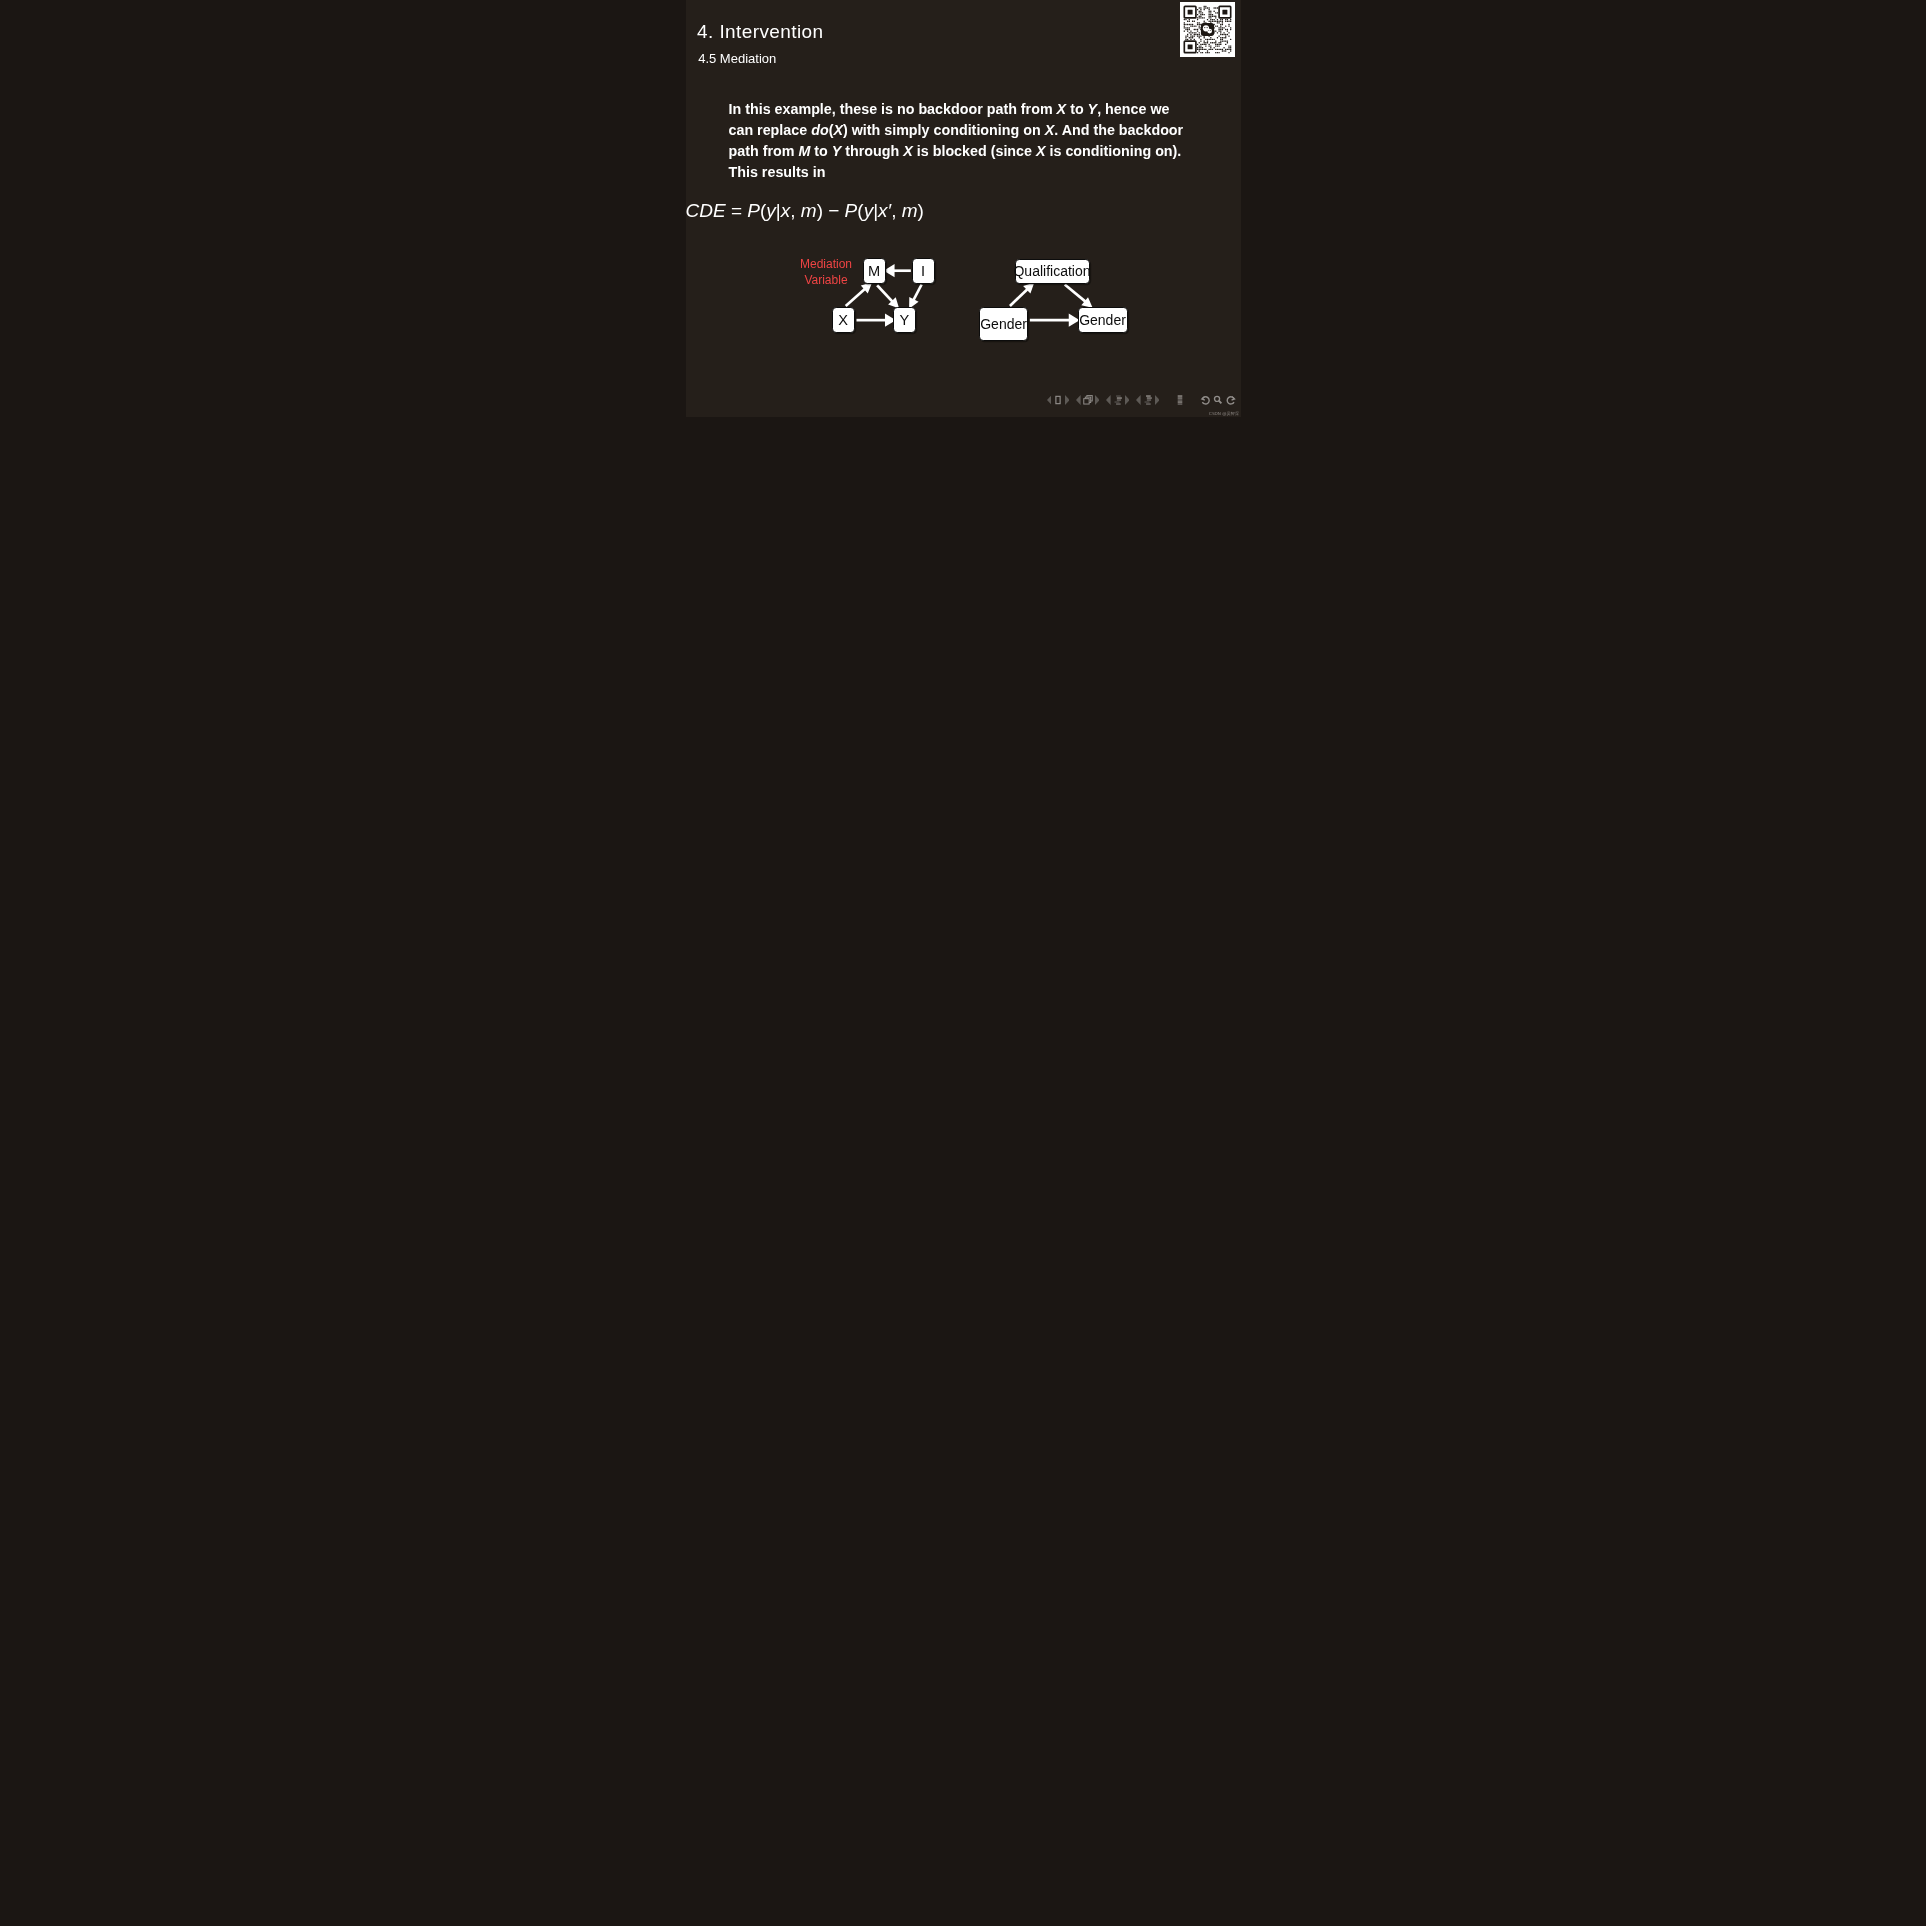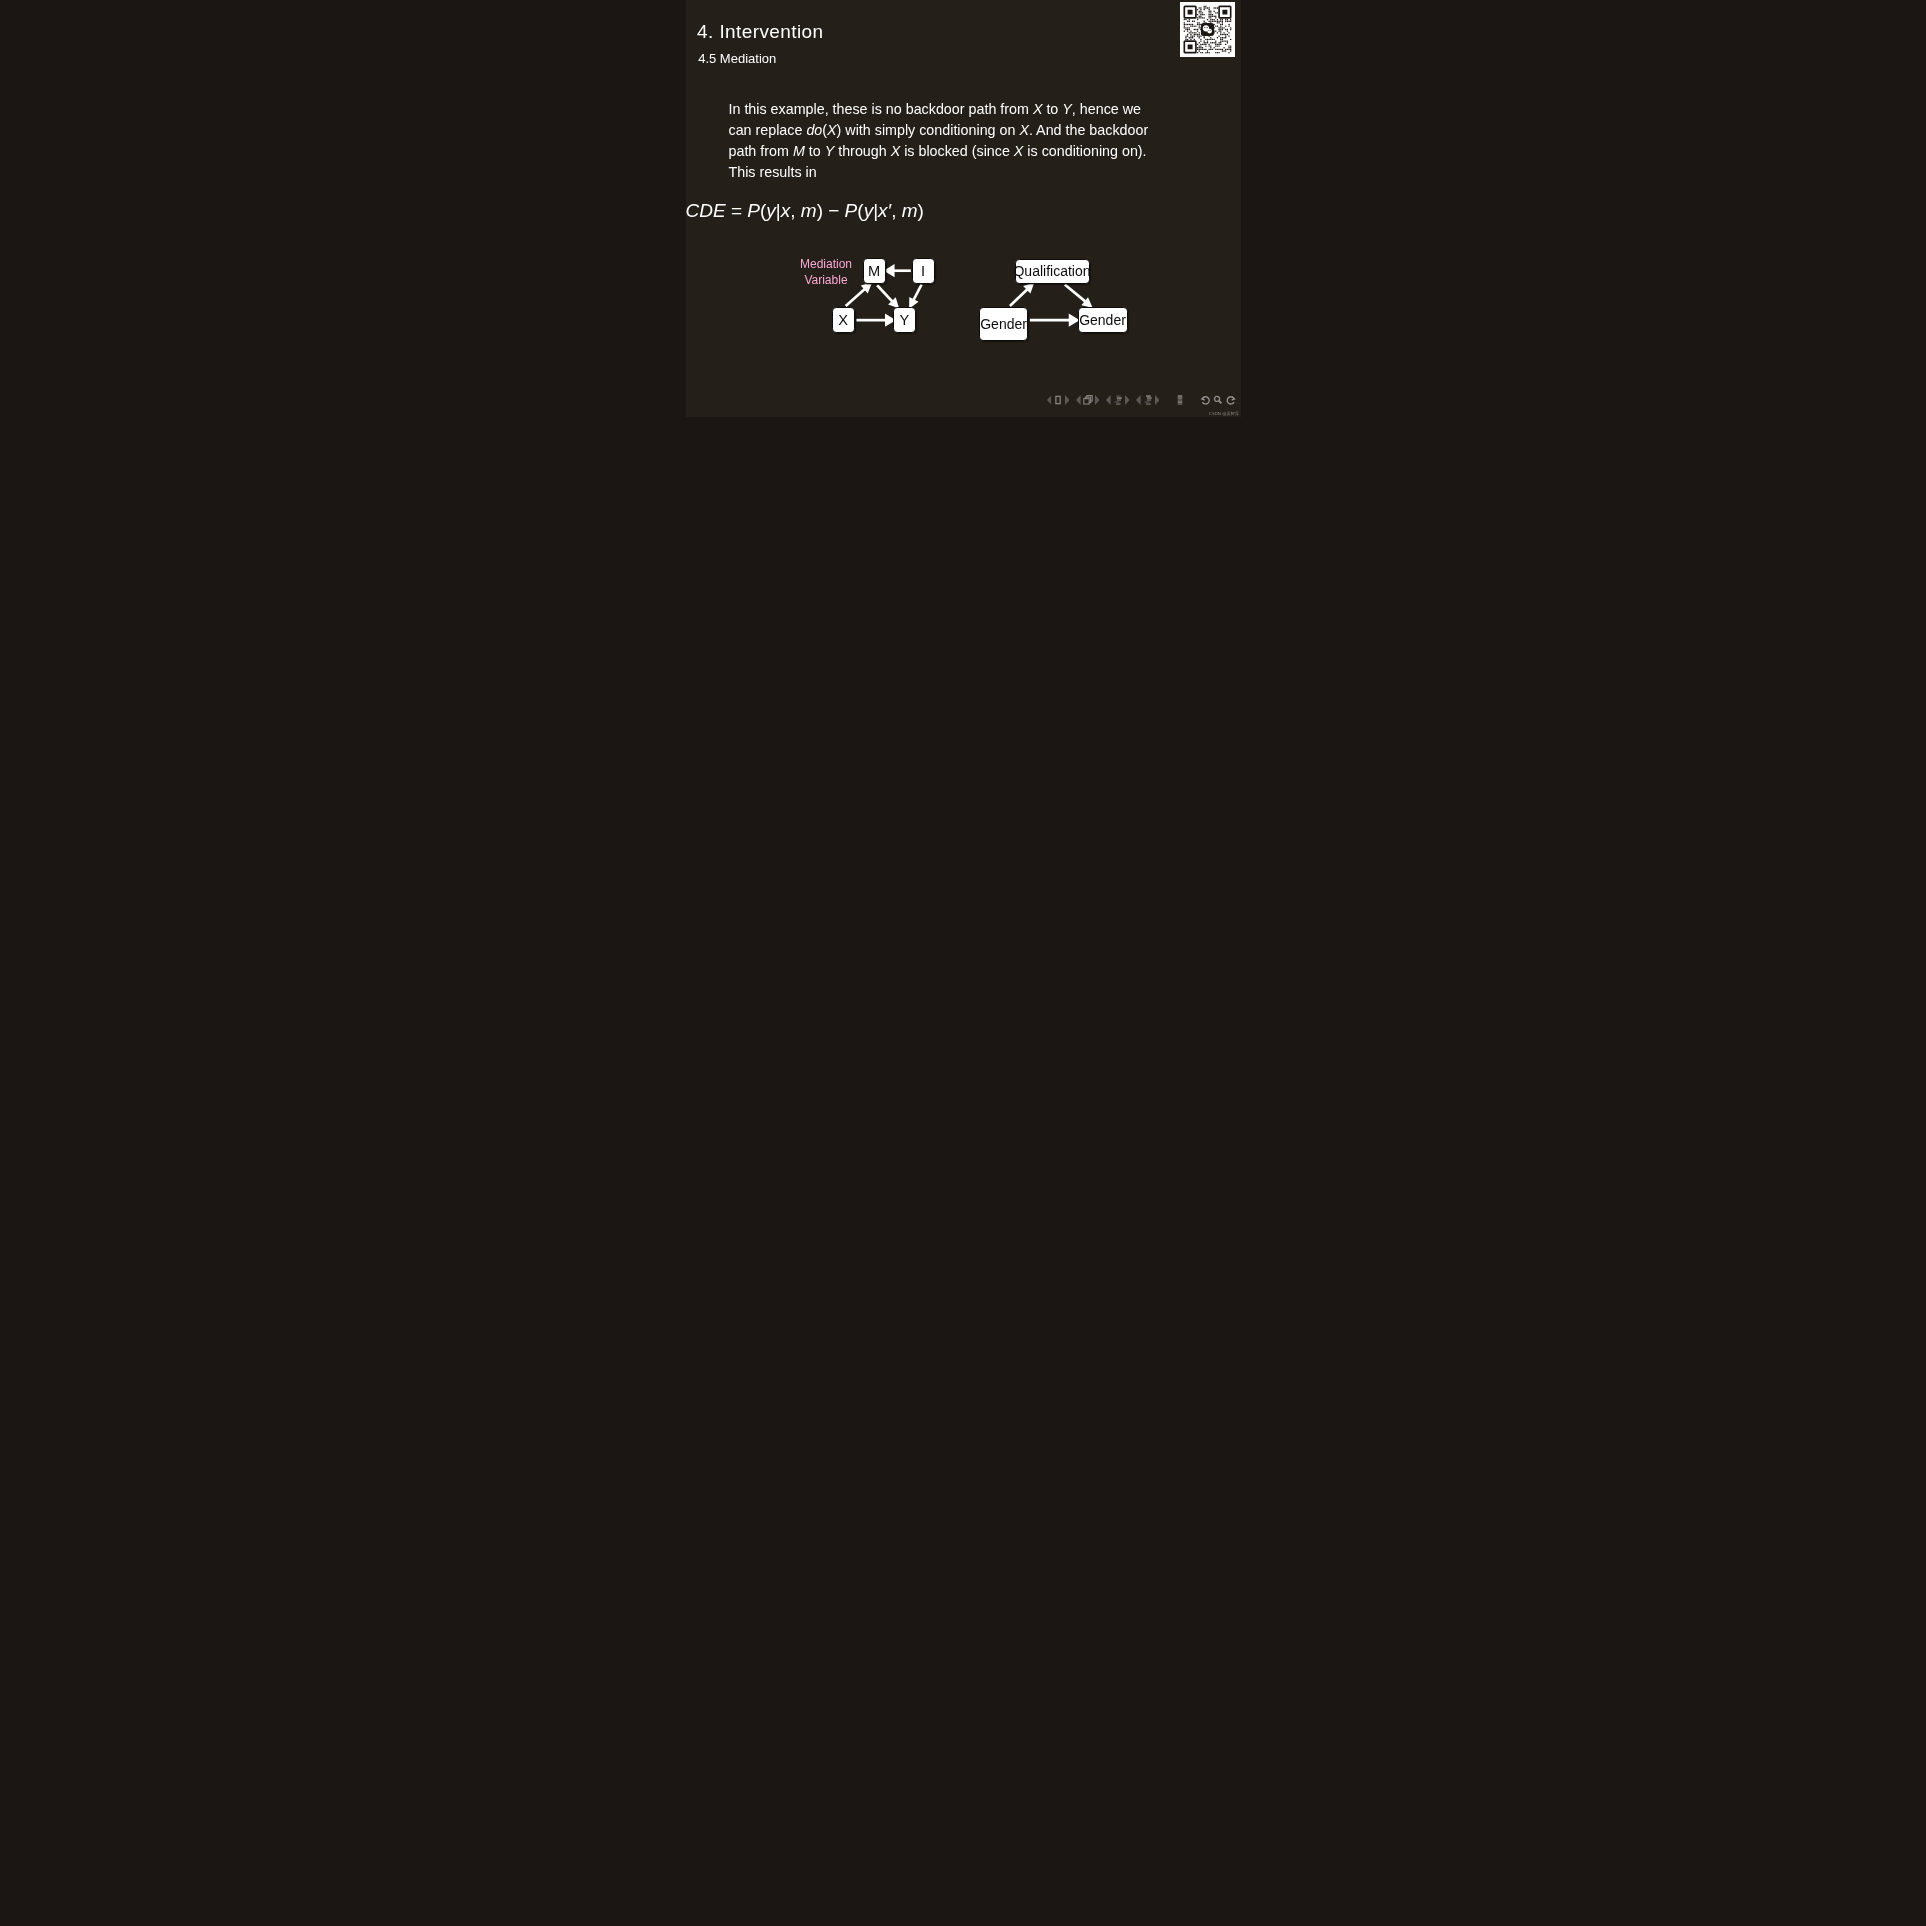--- a/index.html
+++ b/index.html
@@ -16,7 +16,7 @@
   .page-title{left:11.6px;top:19px;font-size:19px;line-height:25px;font-weight:400;letter-spacing:0.4px;}
   .page-subtitle{left:12.7px;top:40px;font-size:13px;line-height:15.4px;font-weight:400;margin-top:11px;}
   .body-par{left:43px;top:99px;font-size:14.3px;line-height:21px;font-weight:400;}
-  .body-par .line{white-space:nowrap;}
+  .body-par .line{white-space:nowrap;font-weight:bold;}
   .it{font-style:italic;}
   .formula{left:0;top:199px;width:555px;text-align:left;font-size:19px;line-height:23px;}
   

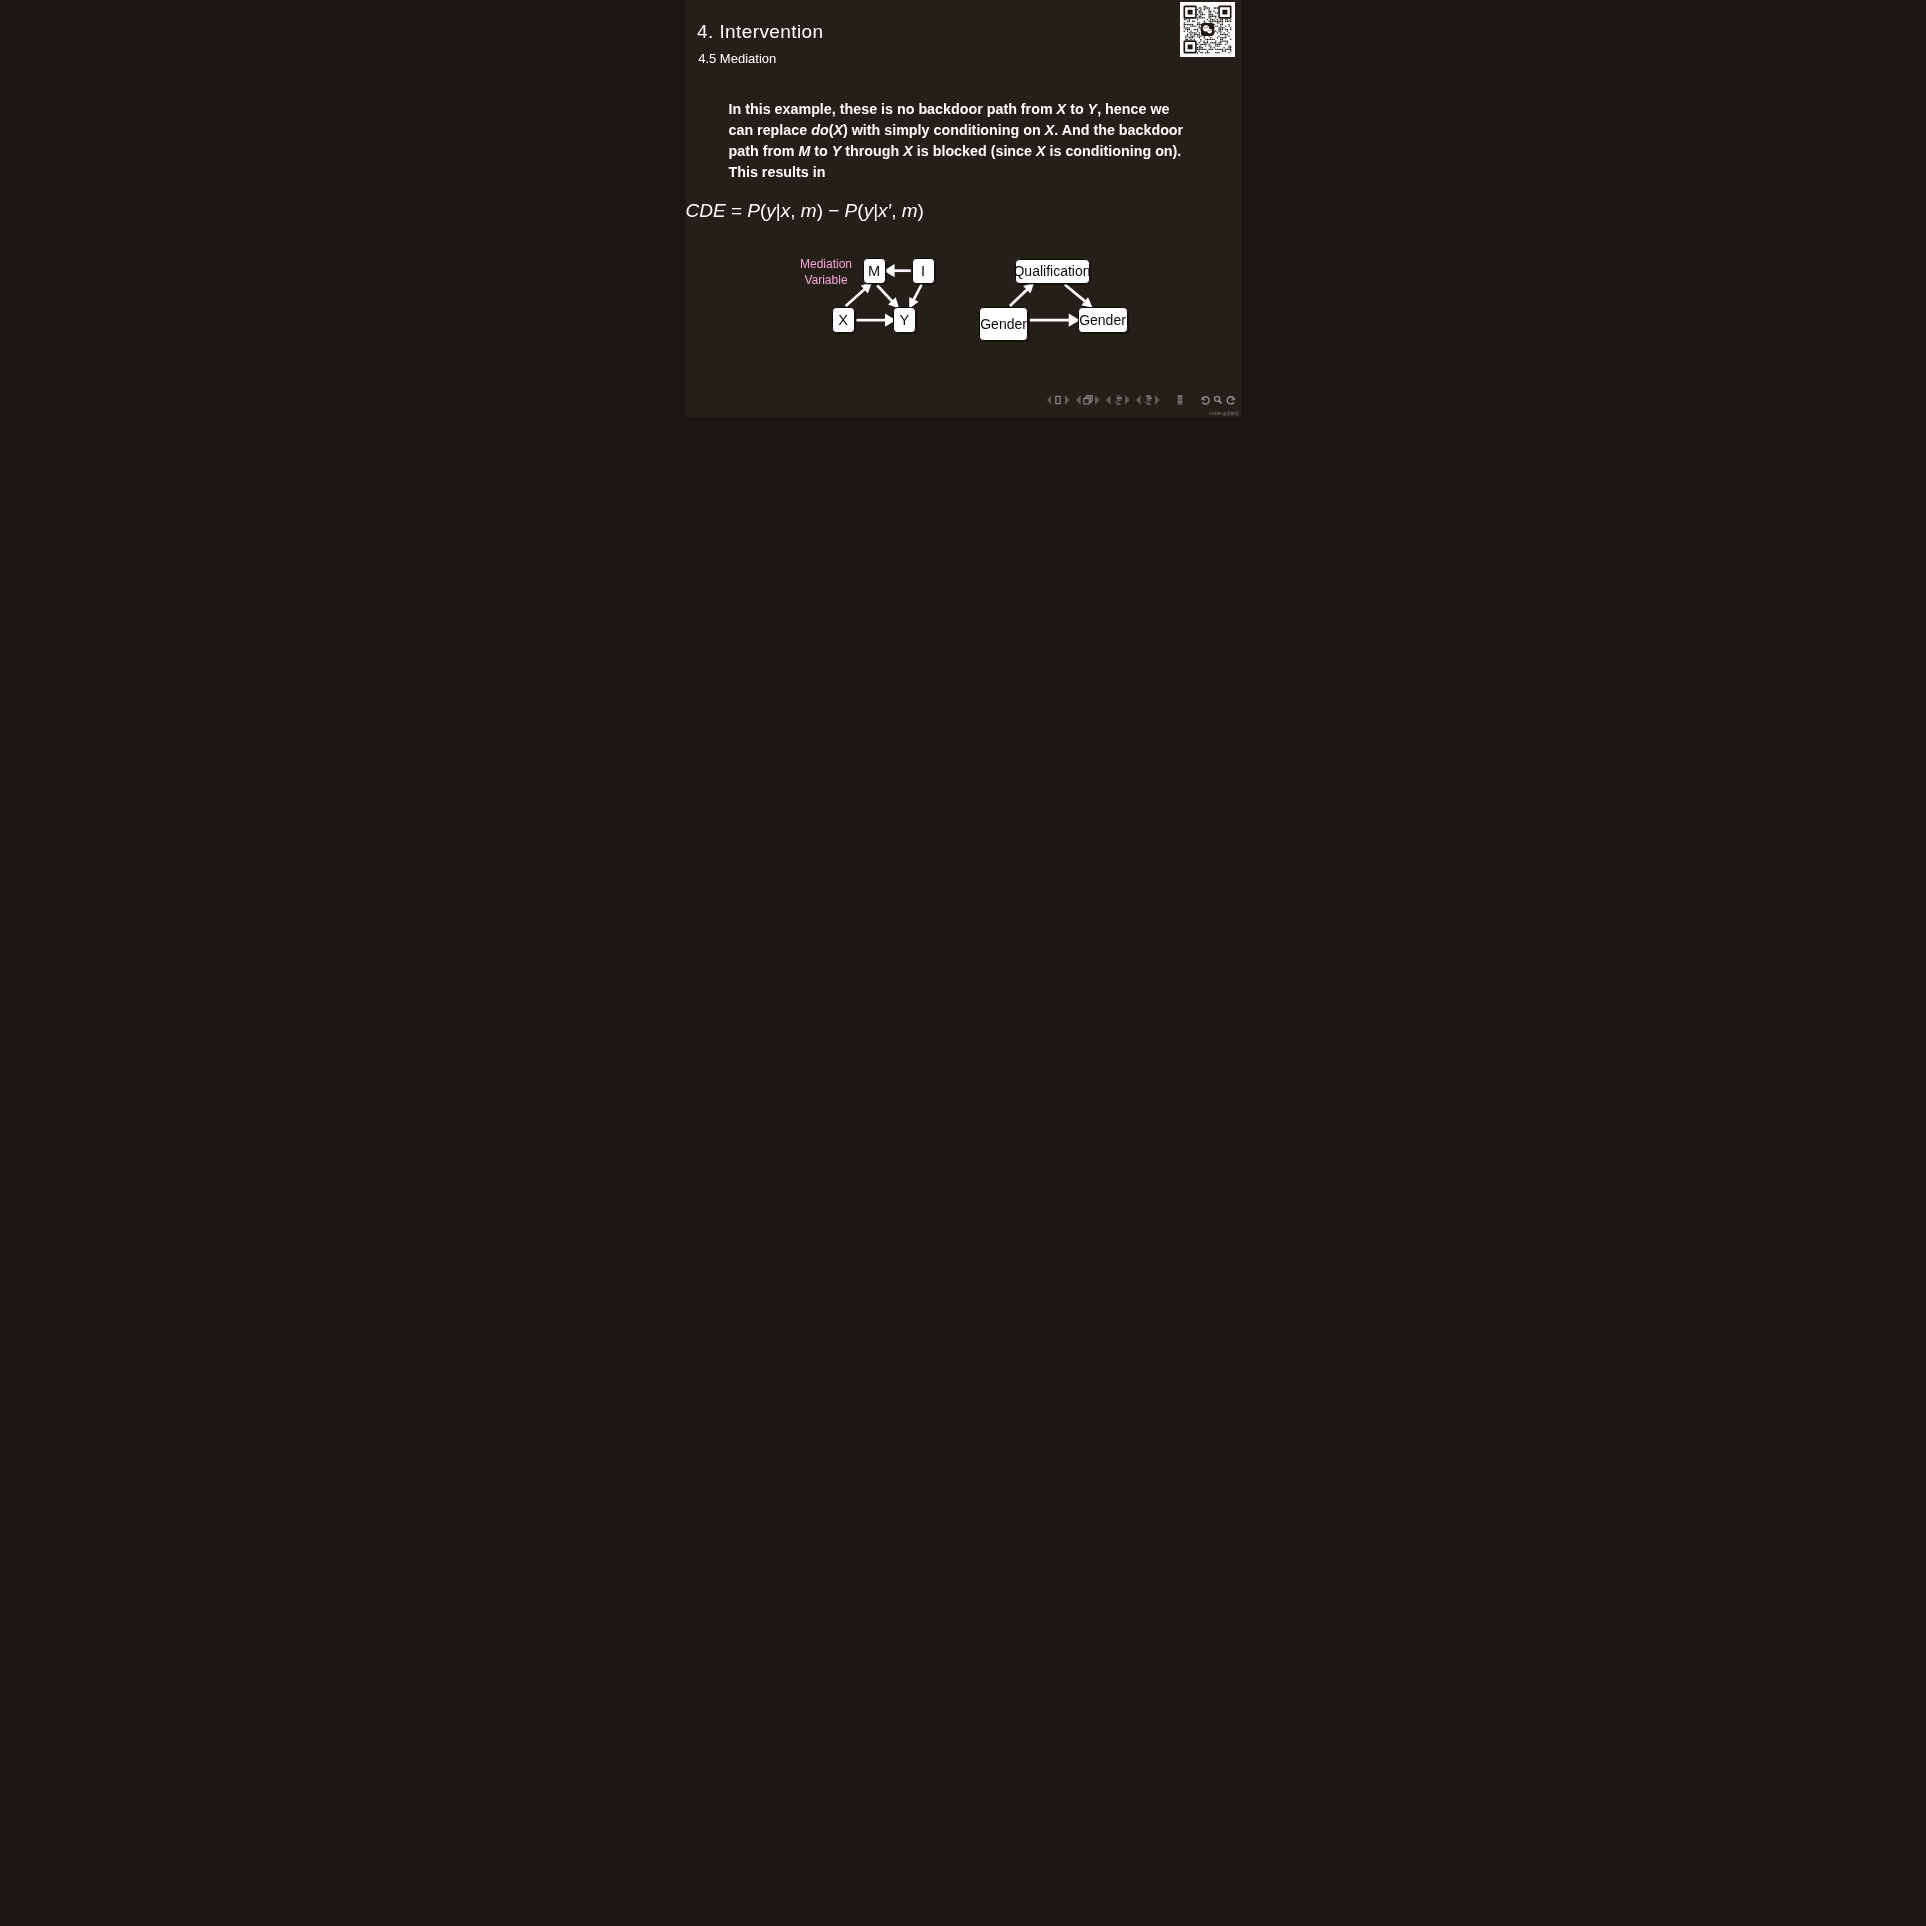--- a/index.html
+++ b/index.html
@@ -32,7 +32,7 @@
   .node.letter{font-size:14.6px;}
   .node.word{font-size:14px;}
   .diagram-caption{
-    position:absolute;text-align:center;color:#f9a8d4;
+    position:absolute;text-align:center;color:#ef4444;
     font-size:12px;line-height:16px;
   }
   .arrow-layer{position:absolute;left:0;top:0;}

